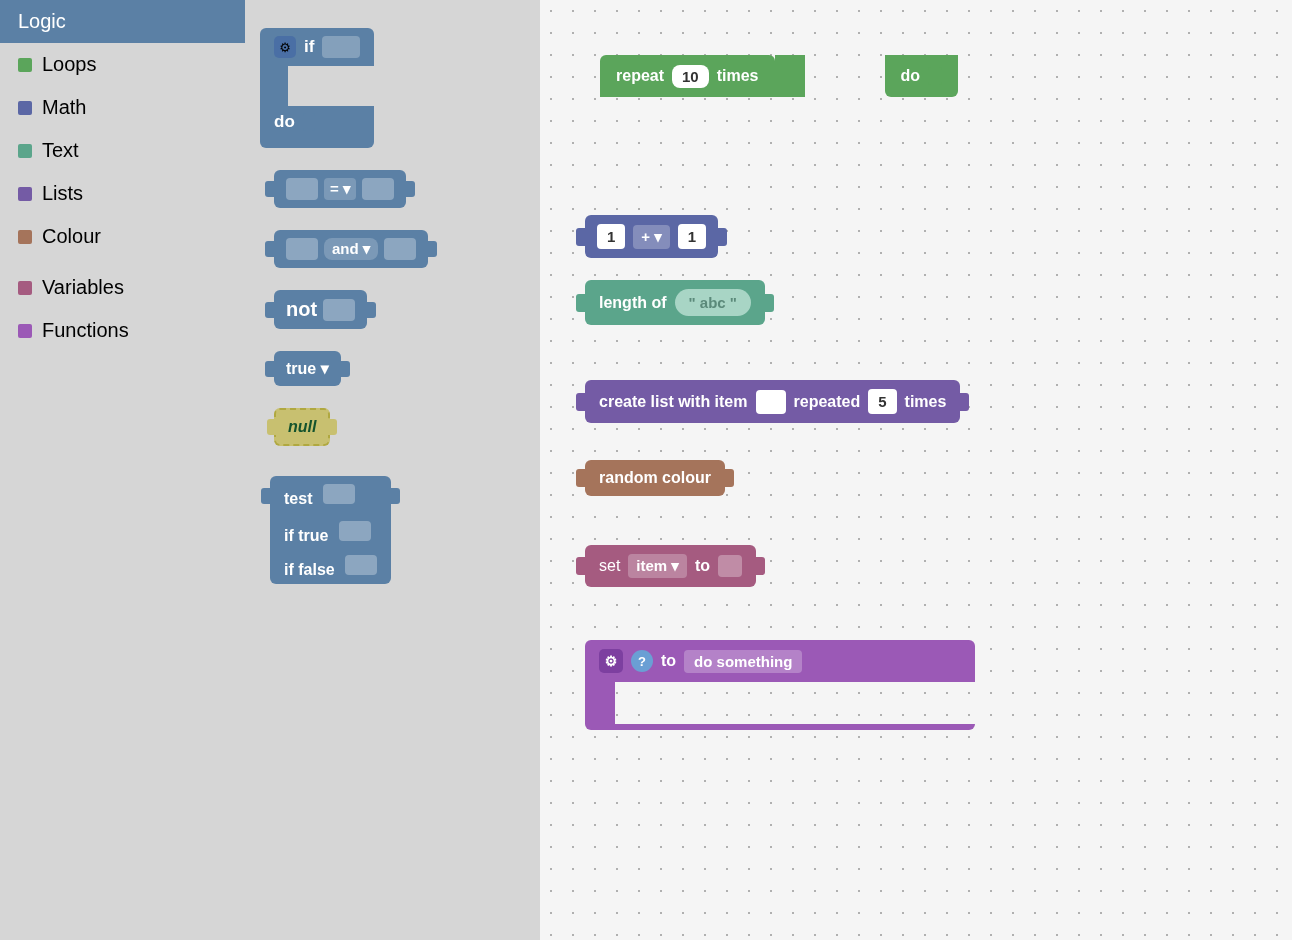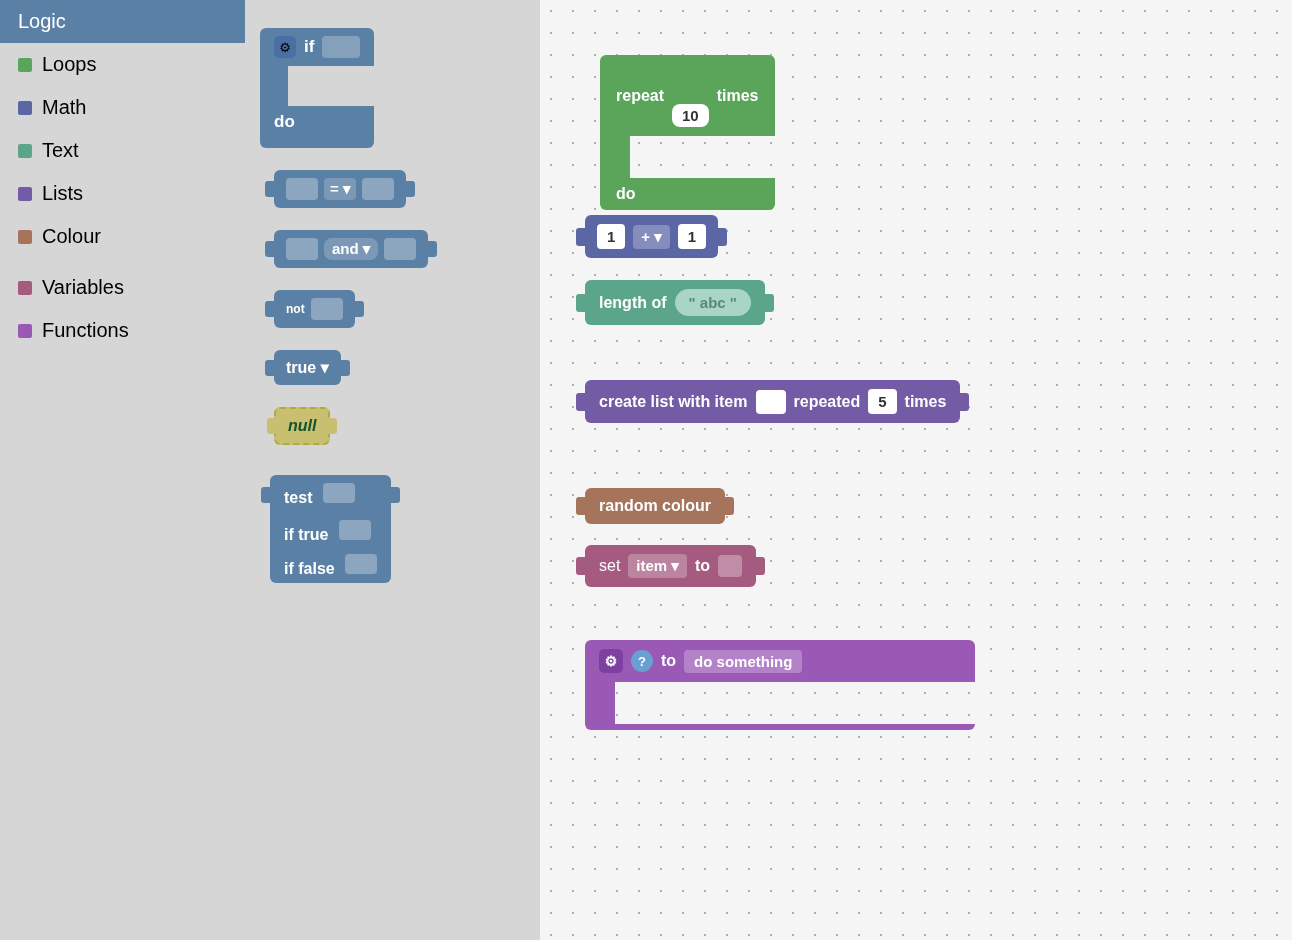--- a/index.html
+++ b/index.html
@@ -200,7 +200,7 @@
 <div class="canvas">
 
   <div class="canvas-block" style="top:55px; left:60px;">
-    <div style="display:inline-flex;flex-direction:column;cursor:grab;">
+    <div style="display:inline-flex;flex-direction:row;cursor:grab;">
       <div style="background:#5ba55b;border-radius:6px 6px 0 0;padding:9px 16px;display:flex;align-items:center;gap:8px;color:white;font-weight:bold;font-size:16px;">
         <span>repeat</span>
         <span style="background:white;color:#333;border-radius:8px;padding:3px 10px;font-size:15px;font-weight:bold;margin-top:40px;">10</span>

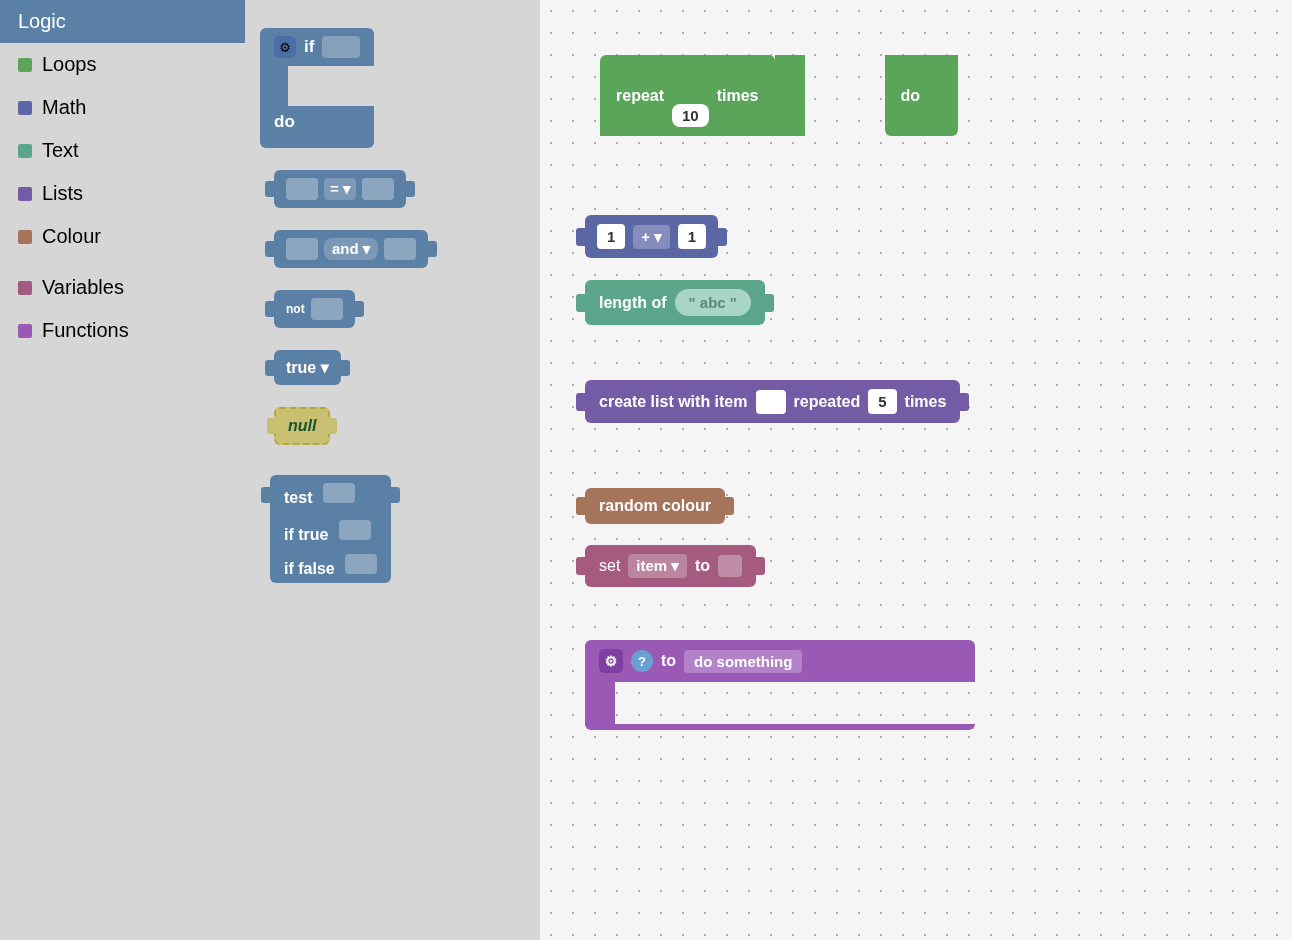--- a/index.html
+++ b/index.html
@@ -203,7 +203,7 @@
     <div style="display:inline-flex;flex-direction:row;cursor:grab;">
       <div style="background:#5ba55b;border-radius:6px 6px 0 0;padding:9px 16px;display:flex;align-items:center;gap:8px;color:white;font-weight:bold;font-size:16px;">
         <span>repeat</span>
-        <span style="background:white;color:#333;border-radius:8px;padding:3px 10px;font-size:15px;font-weight:bold;margin-top:40px;">10</span>
+        <span style="background:white;color:#333;border-radius:8px;padding:3px 10px;font-size:15px;font-weight:bold;">10</span>
         <span>times</span>
       </div>
       <div style="display:flex;">

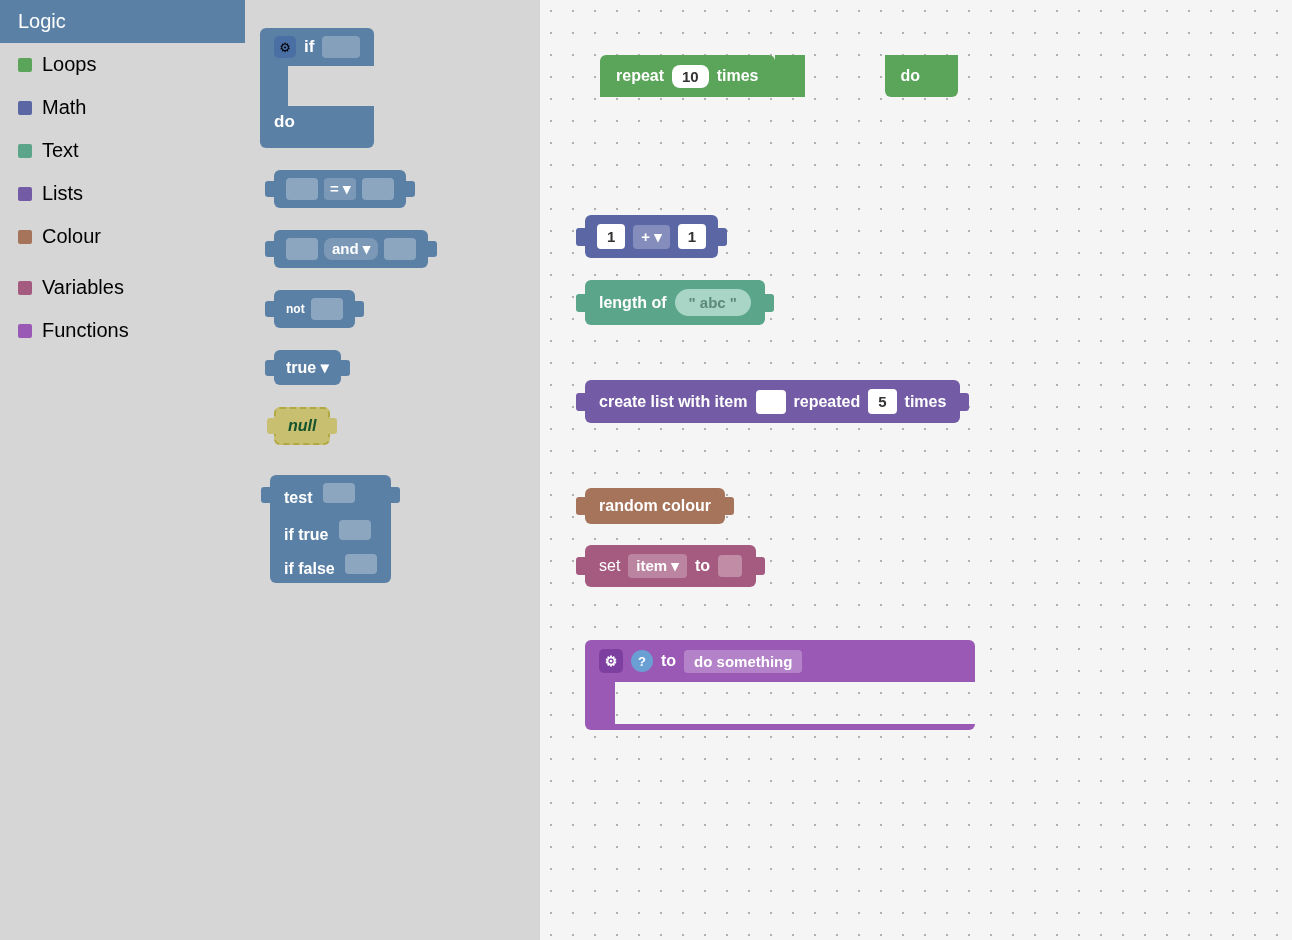--- a/index.html
+++ b/index.html
@@ -154,7 +154,7 @@
   <div style="margin-left:14px;">
     <div style="display:inline-flex;align-items:center;background:#5b80a5;border-radius:6px;padding:8px 12px;gap:6px;cursor:grab;position:relative;">
       <span style="position:absolute;left:-9px;top:50%;transform:translateY(-50%);width:10px;height:16px;background:#5b80a5;border-radius:3px 0 0 3px;"></span>
-      <span style="color:white;font-weight:bold;font-size:12px;">not</span>
+      <span style="color:white;font-weight:bold;font-size:20px;">not</span>
       <span style="display:inline-block;width:32px;height:22px;background:rgba(255,255,255,0.3);border-radius:4px;"></span>
       <span style="position:absolute;right:-9px;top:50%;transform:translateY(-50%);width:10px;height:16px;background:#5b80a5;border-radius:0 3px 3px 0;"></span>
     </div>

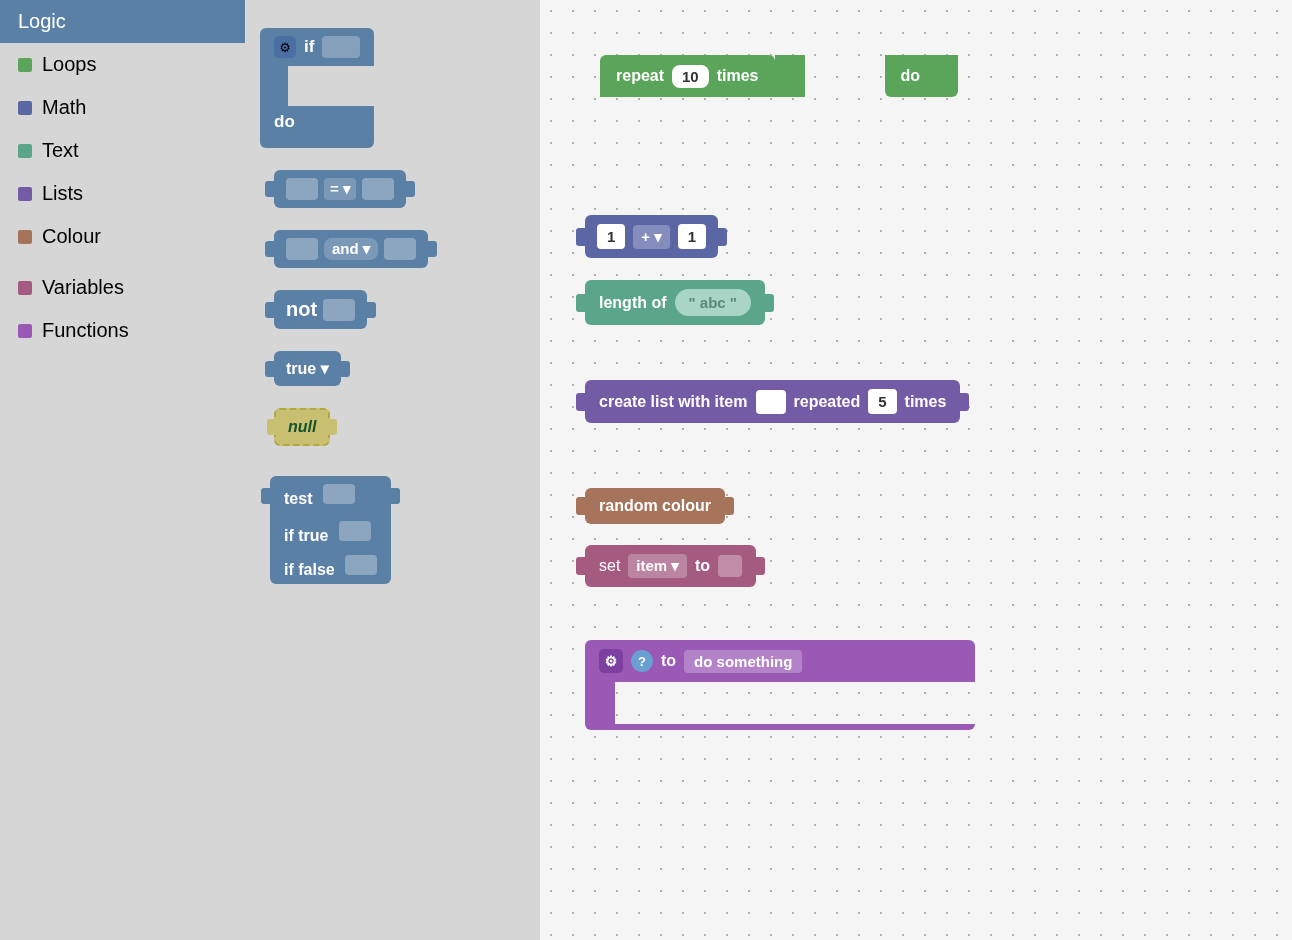--- a/index.html
+++ b/index.html
@@ -251,7 +251,7 @@
   </div>
 
   <div class="canvas-block" style="top:460px; left:45px;">
-    <div style="display:inline-flex;background:#a5745b;border-radius:6px;padding:9px 14px;gap:8px;cursor:grab;position:relative;margin-top:28px;">
+    <div style="display:inline-flex;background:#a5745b;border-radius:6px;padding:9px 14px;gap:8px;cursor:grab;position:relative;">
       <span style="position:absolute;left:-9px;top:50%;transform:translateY(-50%);width:10px;height:18px;background:#a5745b;border-radius:3px 0 0 3px;"></span>
       <span style="color:white;font-weight:bold;font-size:16px;">random colour</span>
       <span style="position:absolute;right:-9px;top:50%;transform:translateY(-50%);width:10px;height:18px;background:#a5745b;border-radius:0 3px 3px 0;"></span>

